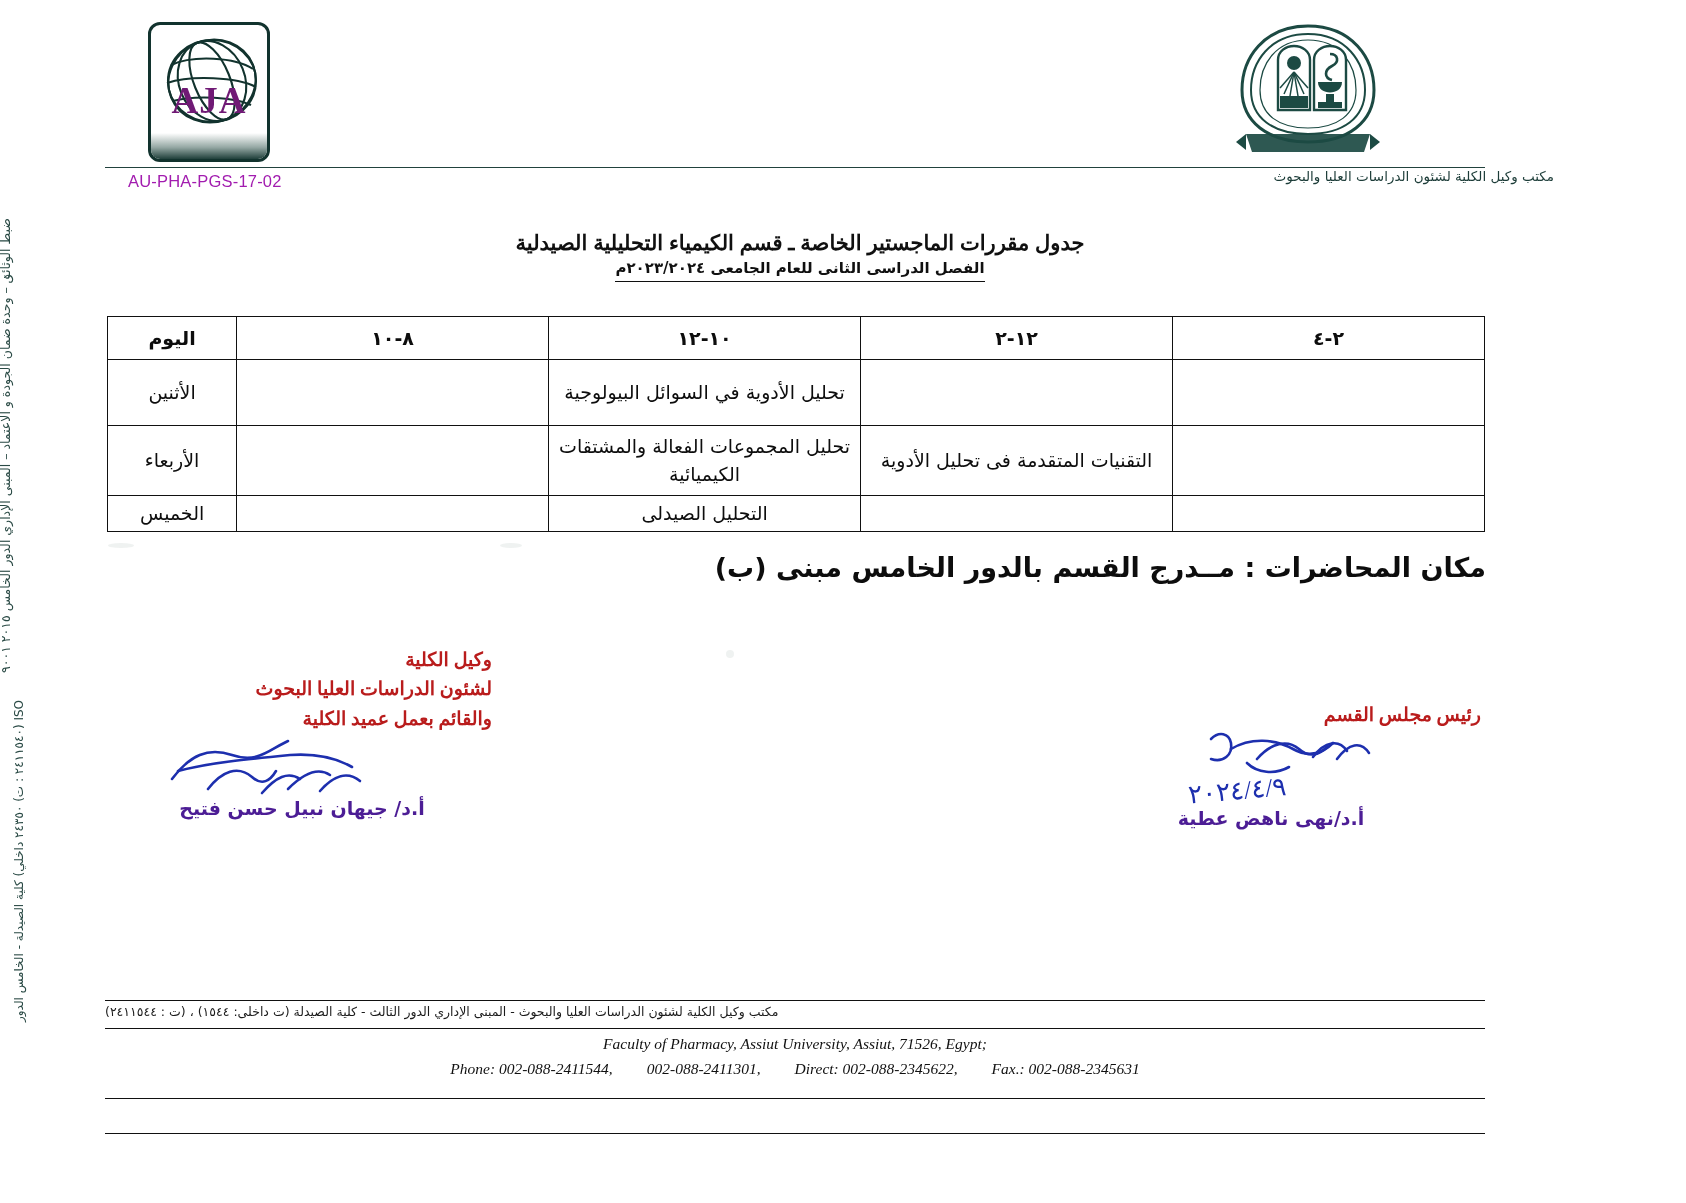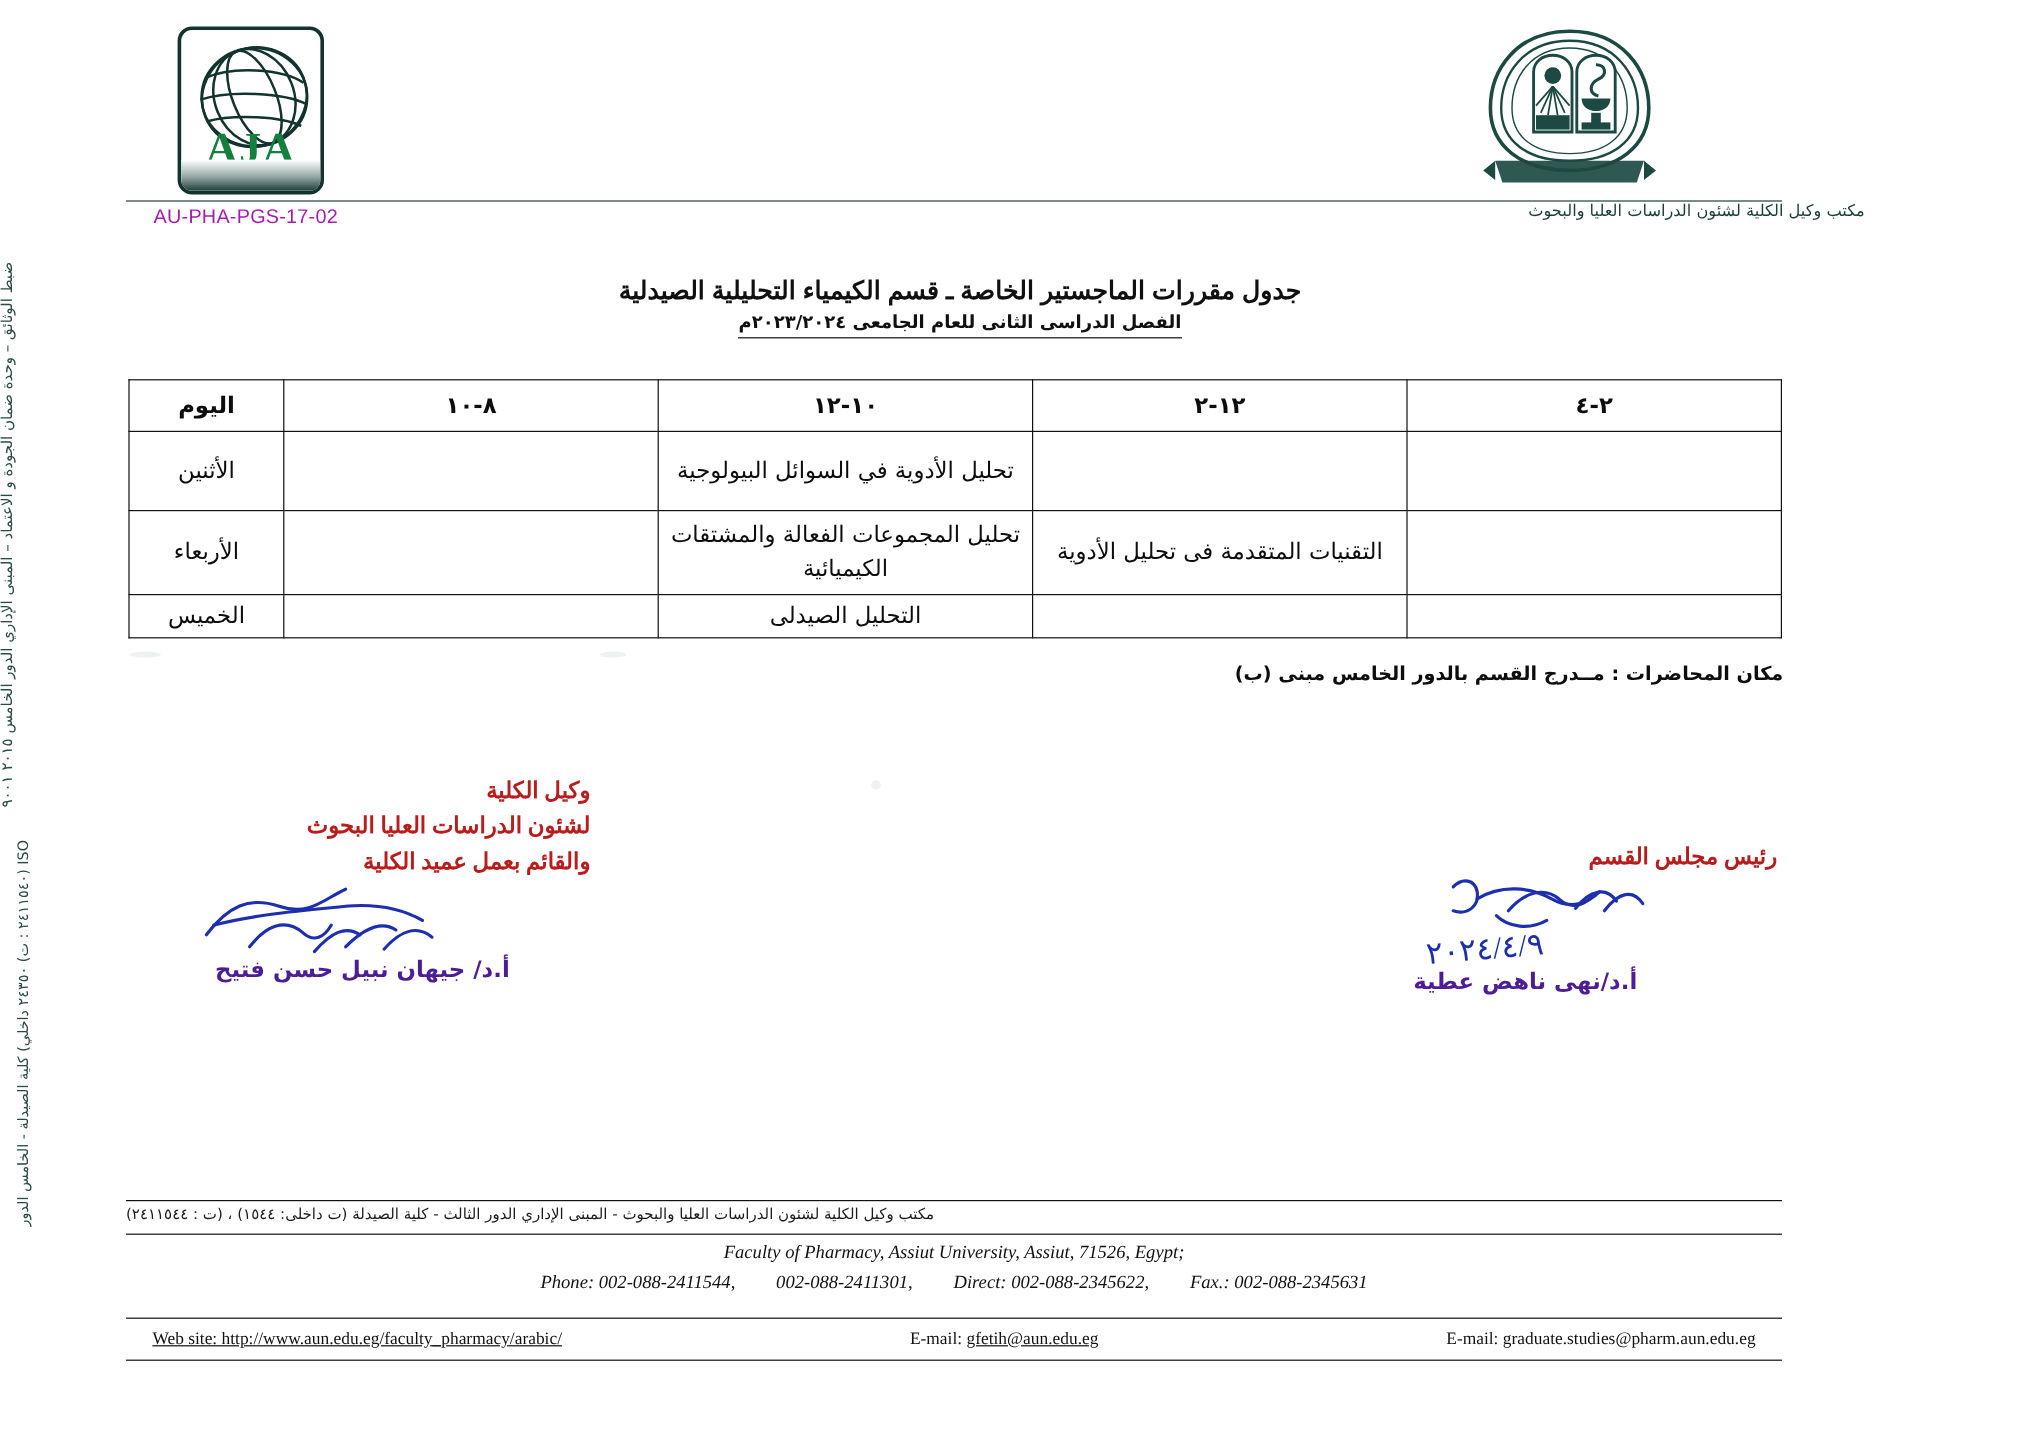--- a/index.html
+++ b/index.html
@@ -42,13 +42,13 @@
   .aja-text {
     position: absolute;
     left: 0; right: 0;
-    bottom: 16px;
+    bottom: 40px;
     text-align: center;
     font-family: "Liberation Serif", serif;
     font-size: 37px;
     font-weight: 700;
     letter-spacing: 1px;
-    color: #15803d;
+    color: #701a75;
     line-height: 1;
   }
 

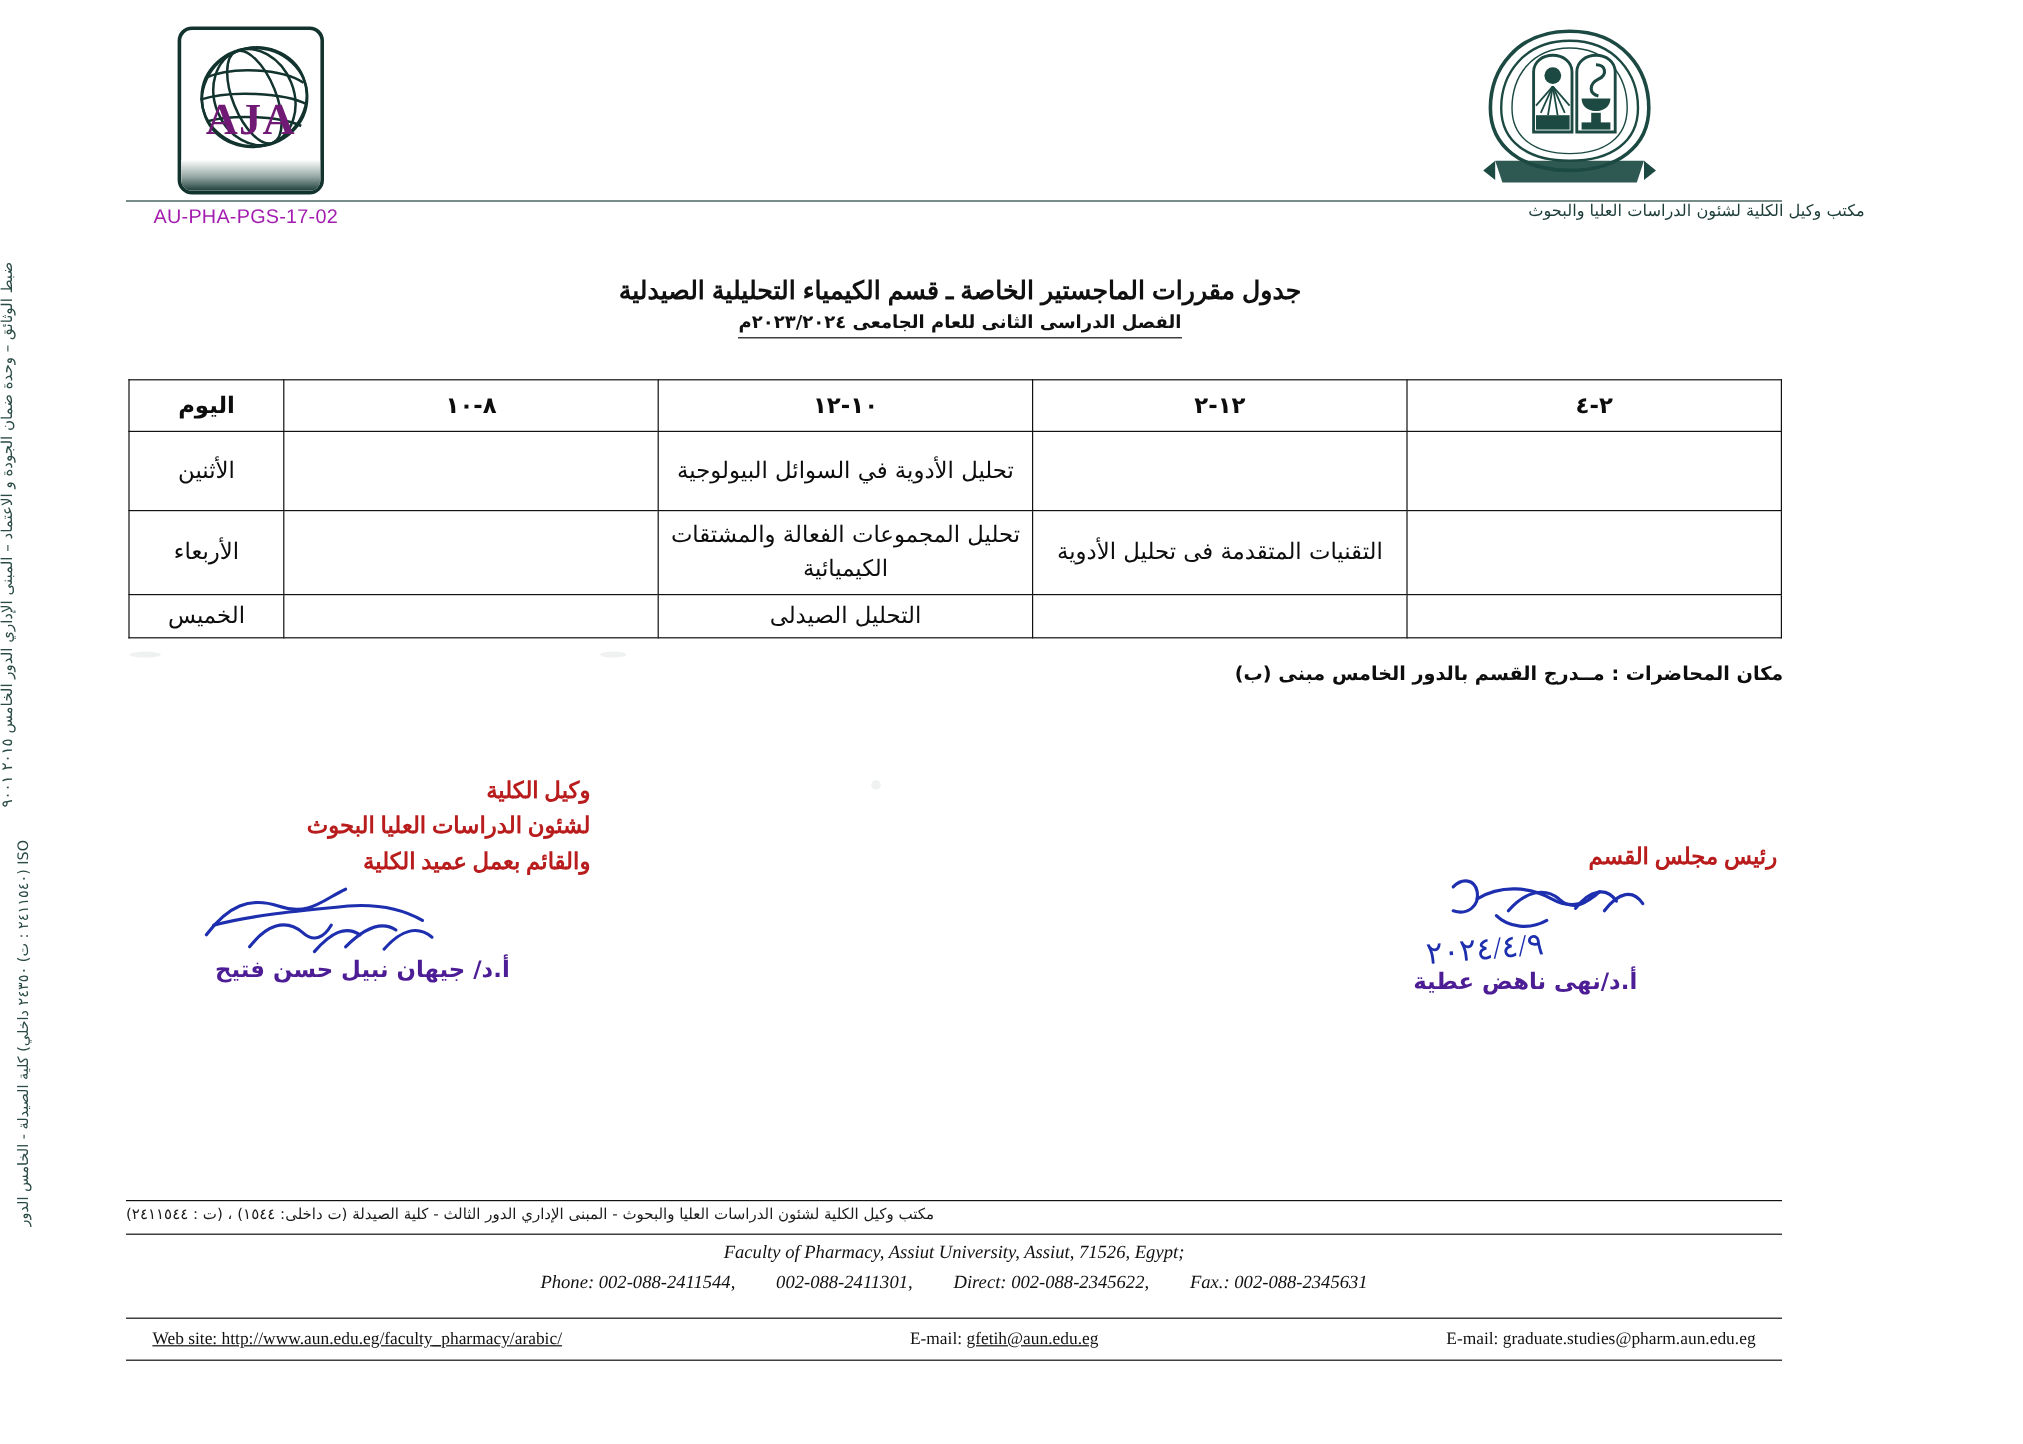--- a/index.html
+++ b/index.html
@@ -196,7 +196,7 @@
     top: 552px;
     direction: rtl;
     font-family: "DejaVu Sans", sans-serif;
-    font-size: 16px;
+    font-size: 27px;
     font-weight: 700;
     color: #0d0d0d;
     white-space: nowrap;

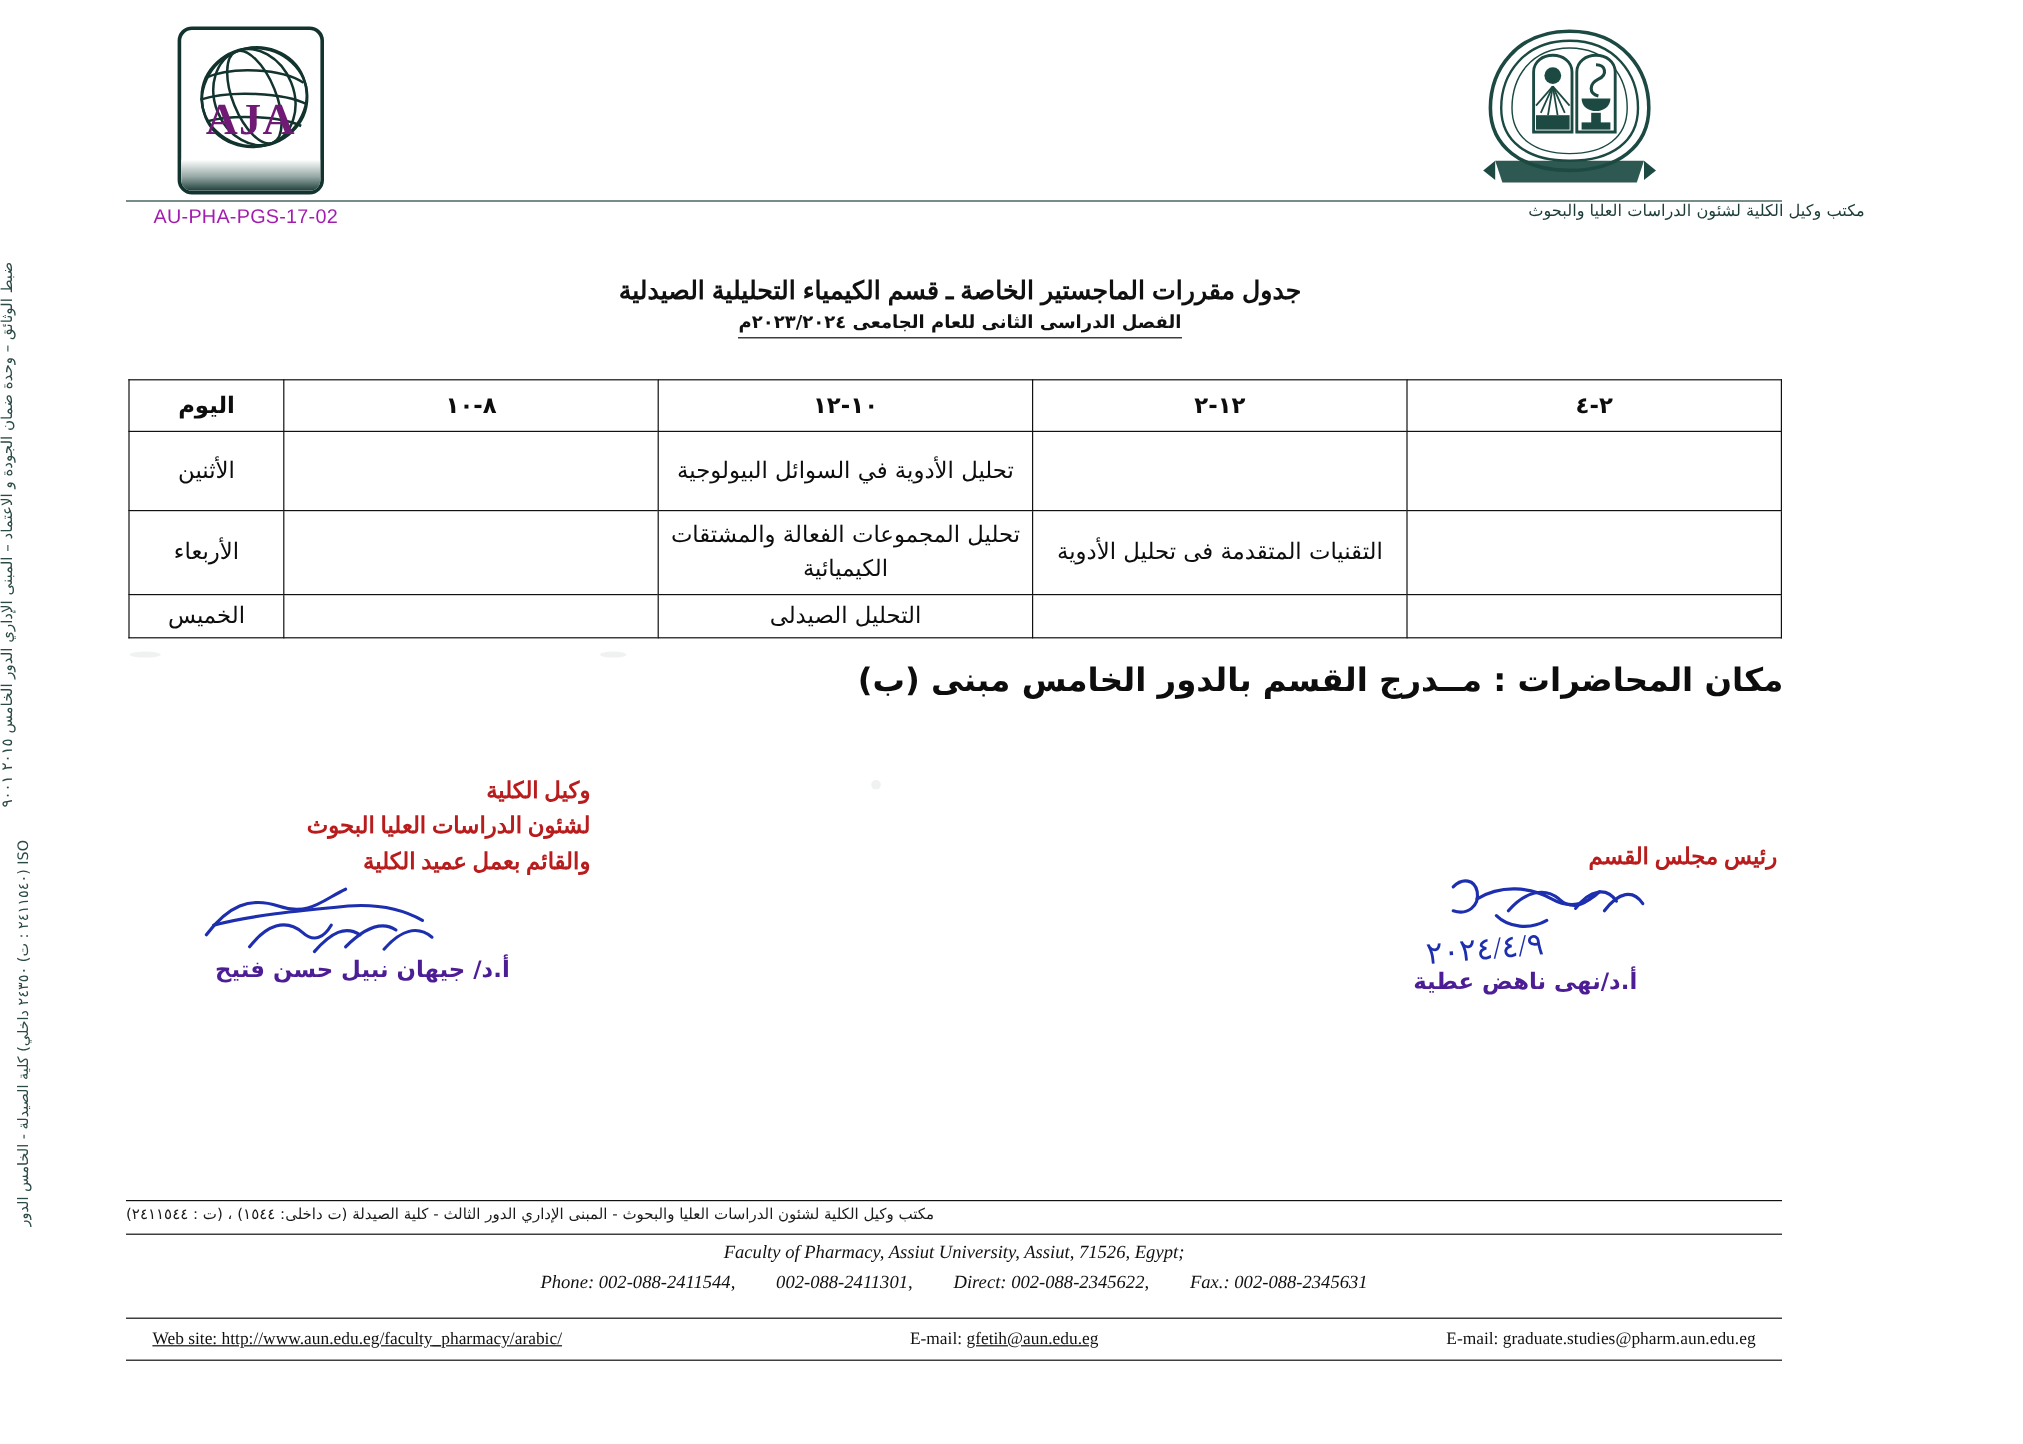--- a/index.html
+++ b/index.html
@@ -491,17 +491,6 @@
   </div>
 
   <div class="footer-rule-bot"></div>
-  <div class="footer-links">
-    <span><span class="lnk">Web site: http://www.aun.edu.eg/faculty_pharmacy/arabic/</span></span>
-    <span>
-      <span>E-mail:</span>
-      <span class="lnk">gfetih@aun.edu.eg</span>
-    </span>
-    <span>
-      <span>E-mail:</span>
-      <span>graduate.studies@pharm.aun.edu.eg</span>
-    </span>
-  </div>
   <div class="footer-rule-end"></div>
 
 </div>

